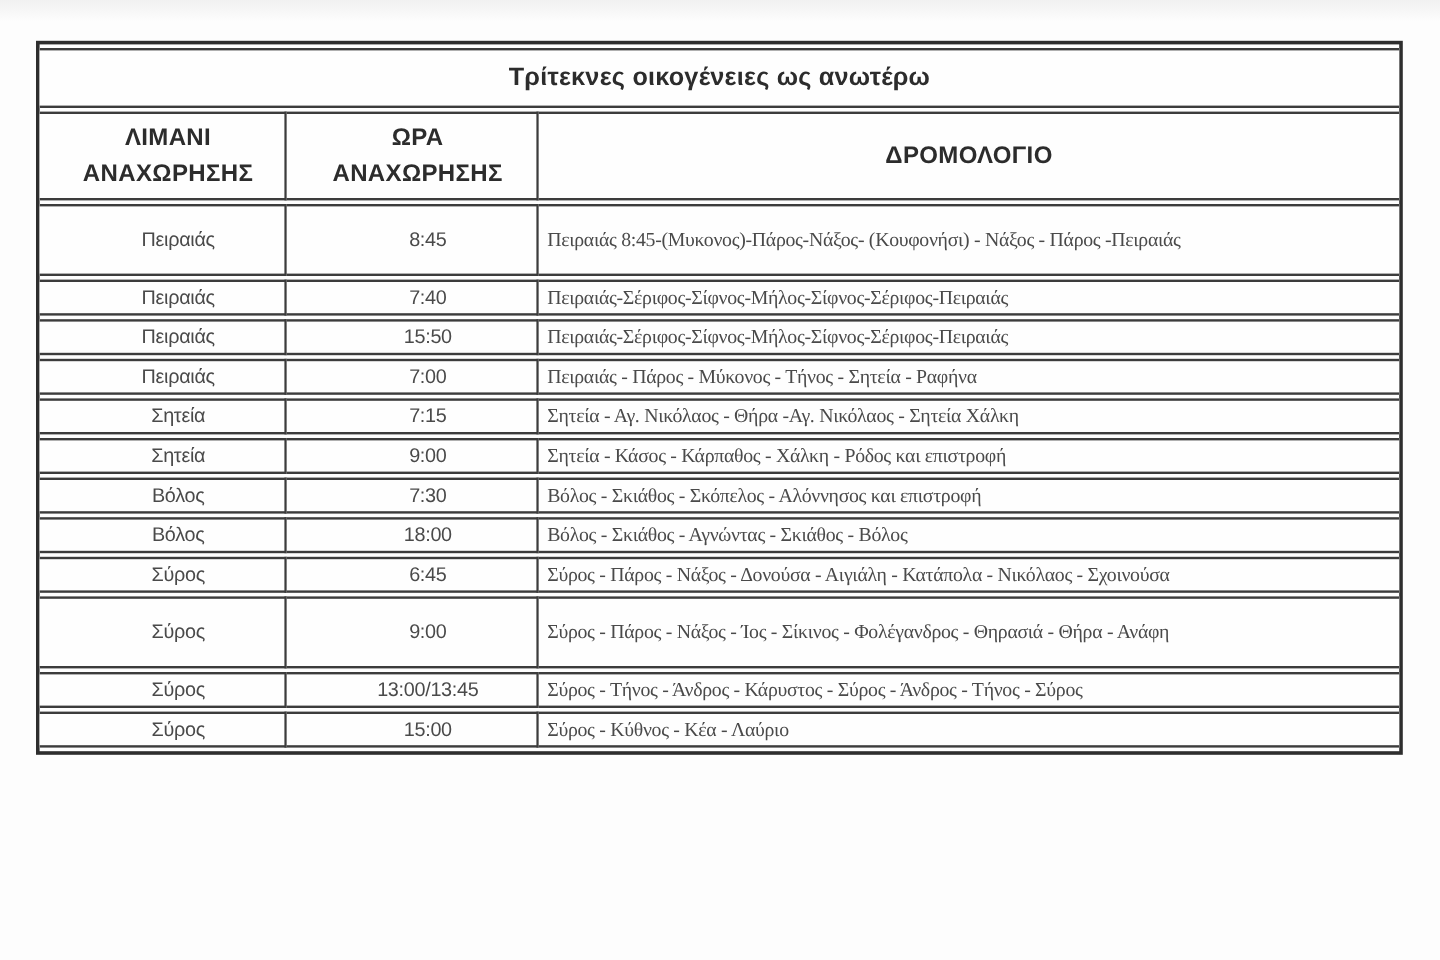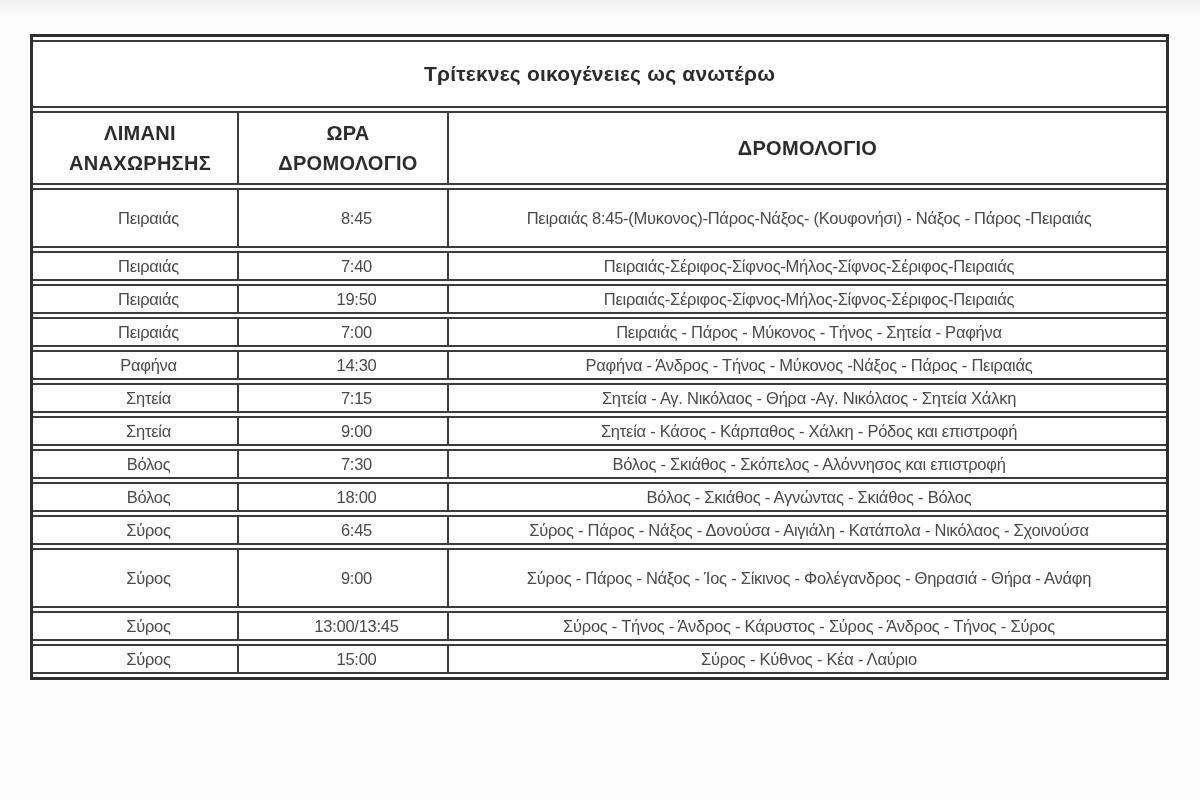--- a/index.html
+++ b/index.html
@@ -42,7 +42,7 @@
   }
 
   tr.title-row th {
-    height: 68px;
+    height: 50px;
     font-size: 21px;
     font-weight: bold;
     color: #2c2c2c;

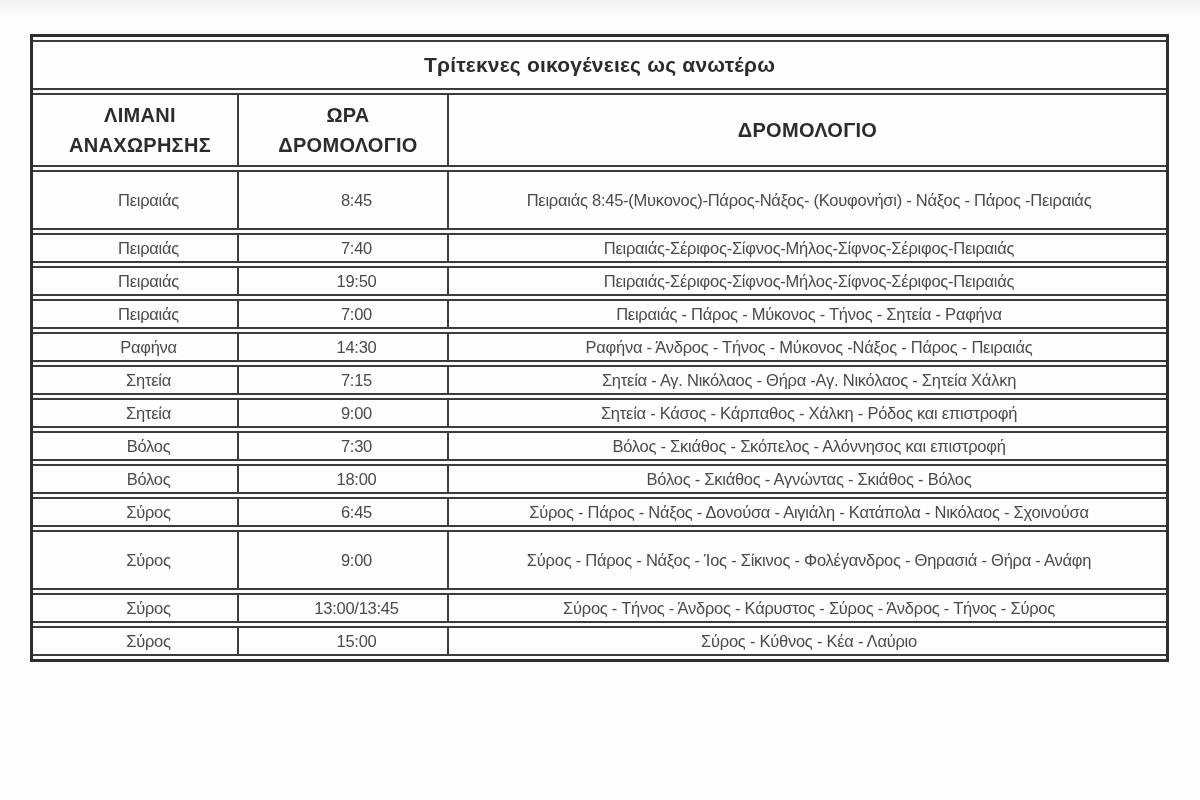--- a/index.html
+++ b/index.html
@@ -91,7 +91,7 @@
       </tr>
       <tr class="header-row">
         <th>ΛΙΜΑΝΙ ΑΝΑΧΩΡΗΣΗΣ</th>
-        <th>ΩΡΑ ΔΡΟΜΟΛΟΓΙΟ</th>
+        <th>ΩΡΑ ΑΝΑΧΩΡΗΣΗΣ</th>
         <th class="route-h">ΔΡΟΜΟΛΟΓΙΟ</th>
       </tr>
     </thead>

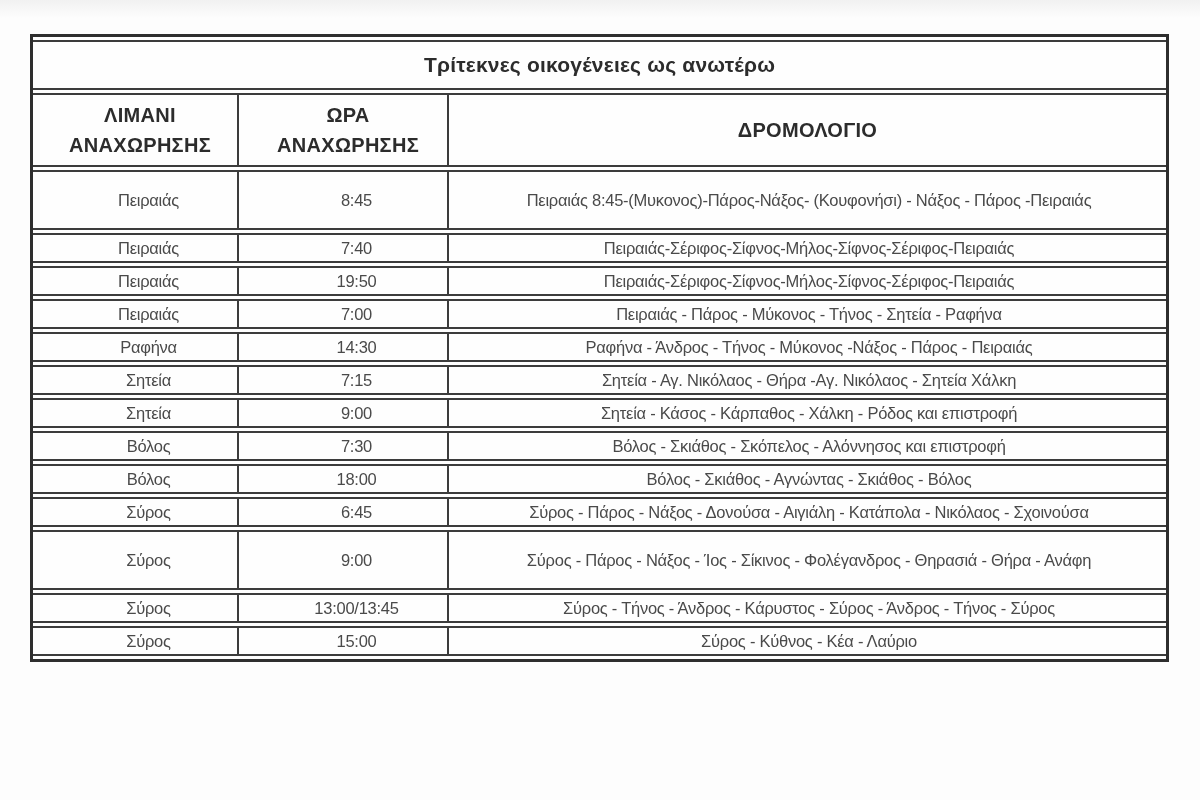--- a/index.html
+++ b/index.html
@@ -73,7 +73,7 @@
   }
   tbody tr.tall td { height: 60px; }
   td.port, td.time { text-align: center; }
-  td.route { text-align: center; padding: 0 4px 0 7px; }
+  td.route { text-align: left; padding: 0 4px 0 7px; font-family: Liberation Serif, serif; }
 </style>
 </head>
 <body>

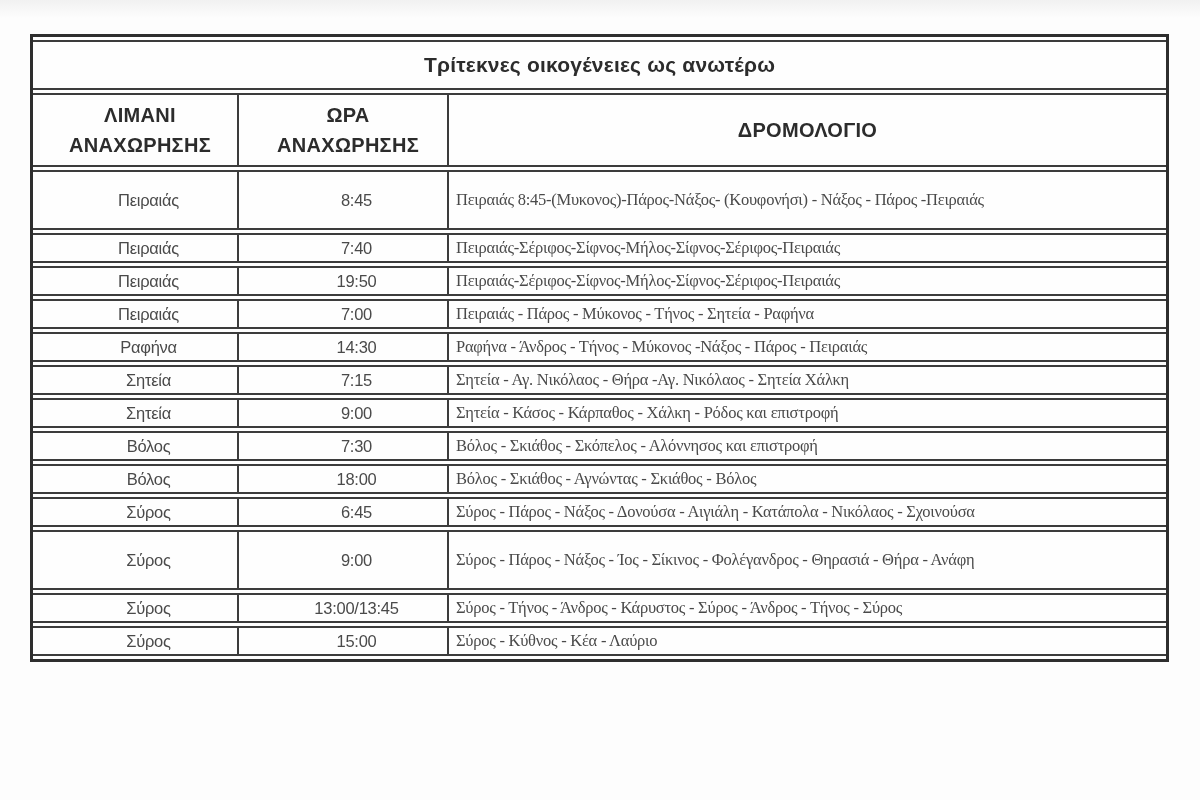--- a/index.html
+++ b/index.html
@@ -108,7 +108,7 @@
   </tr>
         <tr>
     <td class="port">Πειραιάς</td>
-    <td class="time">19:50</td>
+    <td class="time">15:50</td>
     <td class="route">Πειραιάς-Σέριφος-Σίφνος-Μήλος-Σίφνος-Σέριφος-Πειραιάς</td>
   </tr>
         <tr>

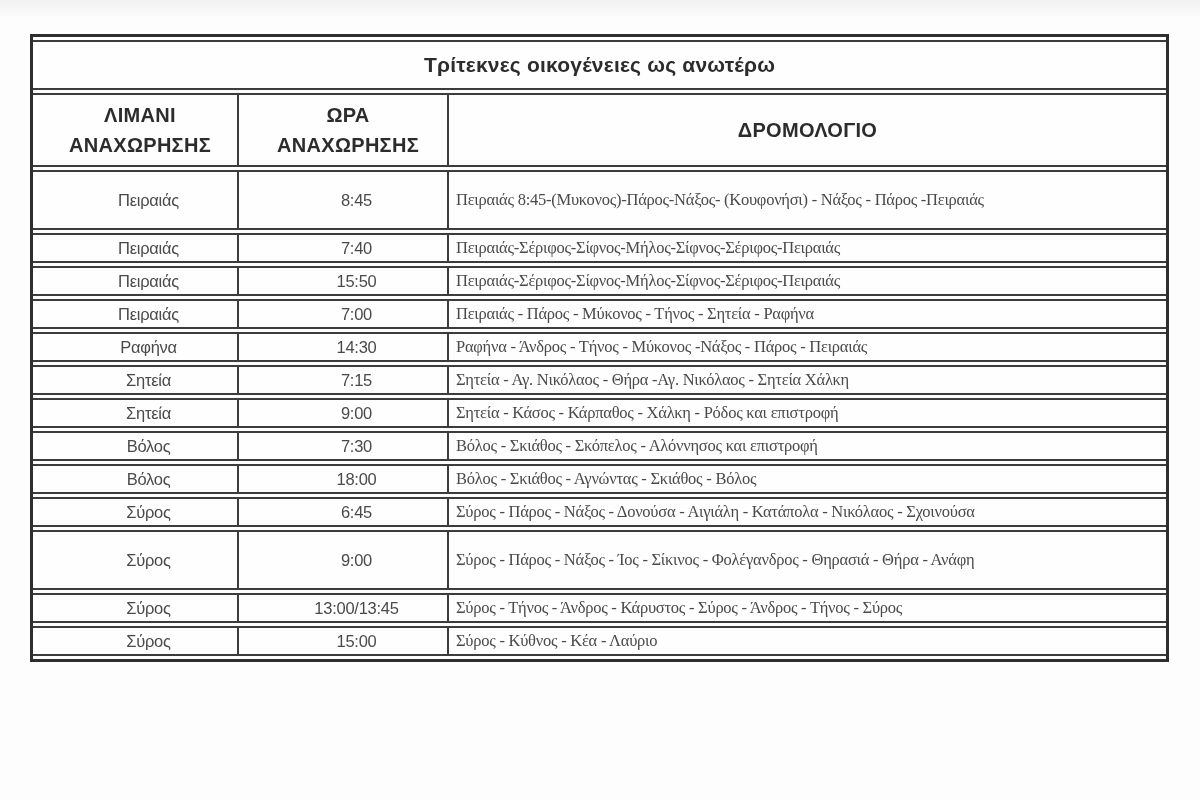--- a/index.html
+++ b/index.html
@@ -117,11 +117,6 @@
     <td class="route">Πειραιάς - Πάρος - Μύκονος - Τήνος - Σητεία - Ραφήνα</td>
   </tr>
         <tr>
-    <td class="port">Ραφήνα</td>
-    <td class="time">14:30</td>
-    <td class="route">Ραφήνα - Άνδρος - Τήνος - Μύκονος -Νάξος - Πάρος - Πειραιάς</td>
-  </tr>
-        <tr>
     <td class="port">Σητεία</td>
     <td class="time">7:15</td>
     <td class="route">Σητεία - Αγ. Νικόλαος - Θήρα -Αγ. Νικόλαος - Σητεία  Χάλκη</td>

